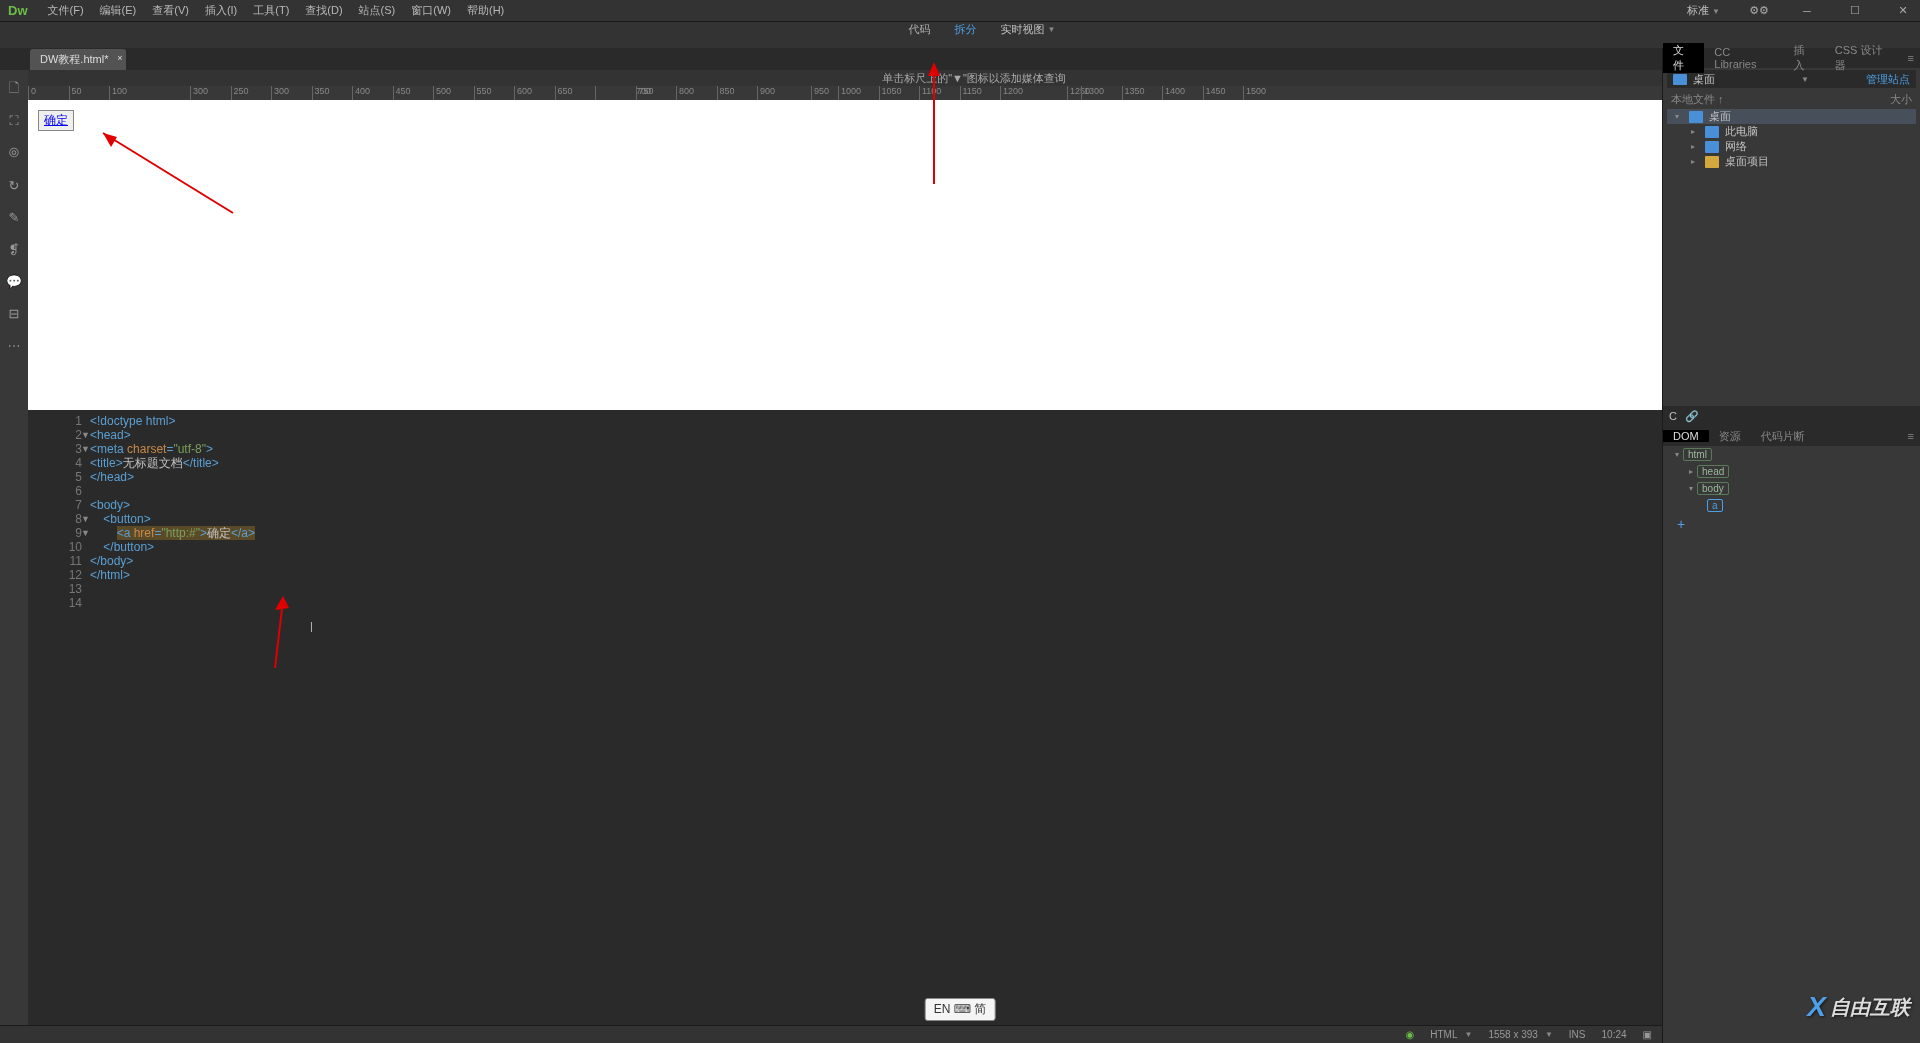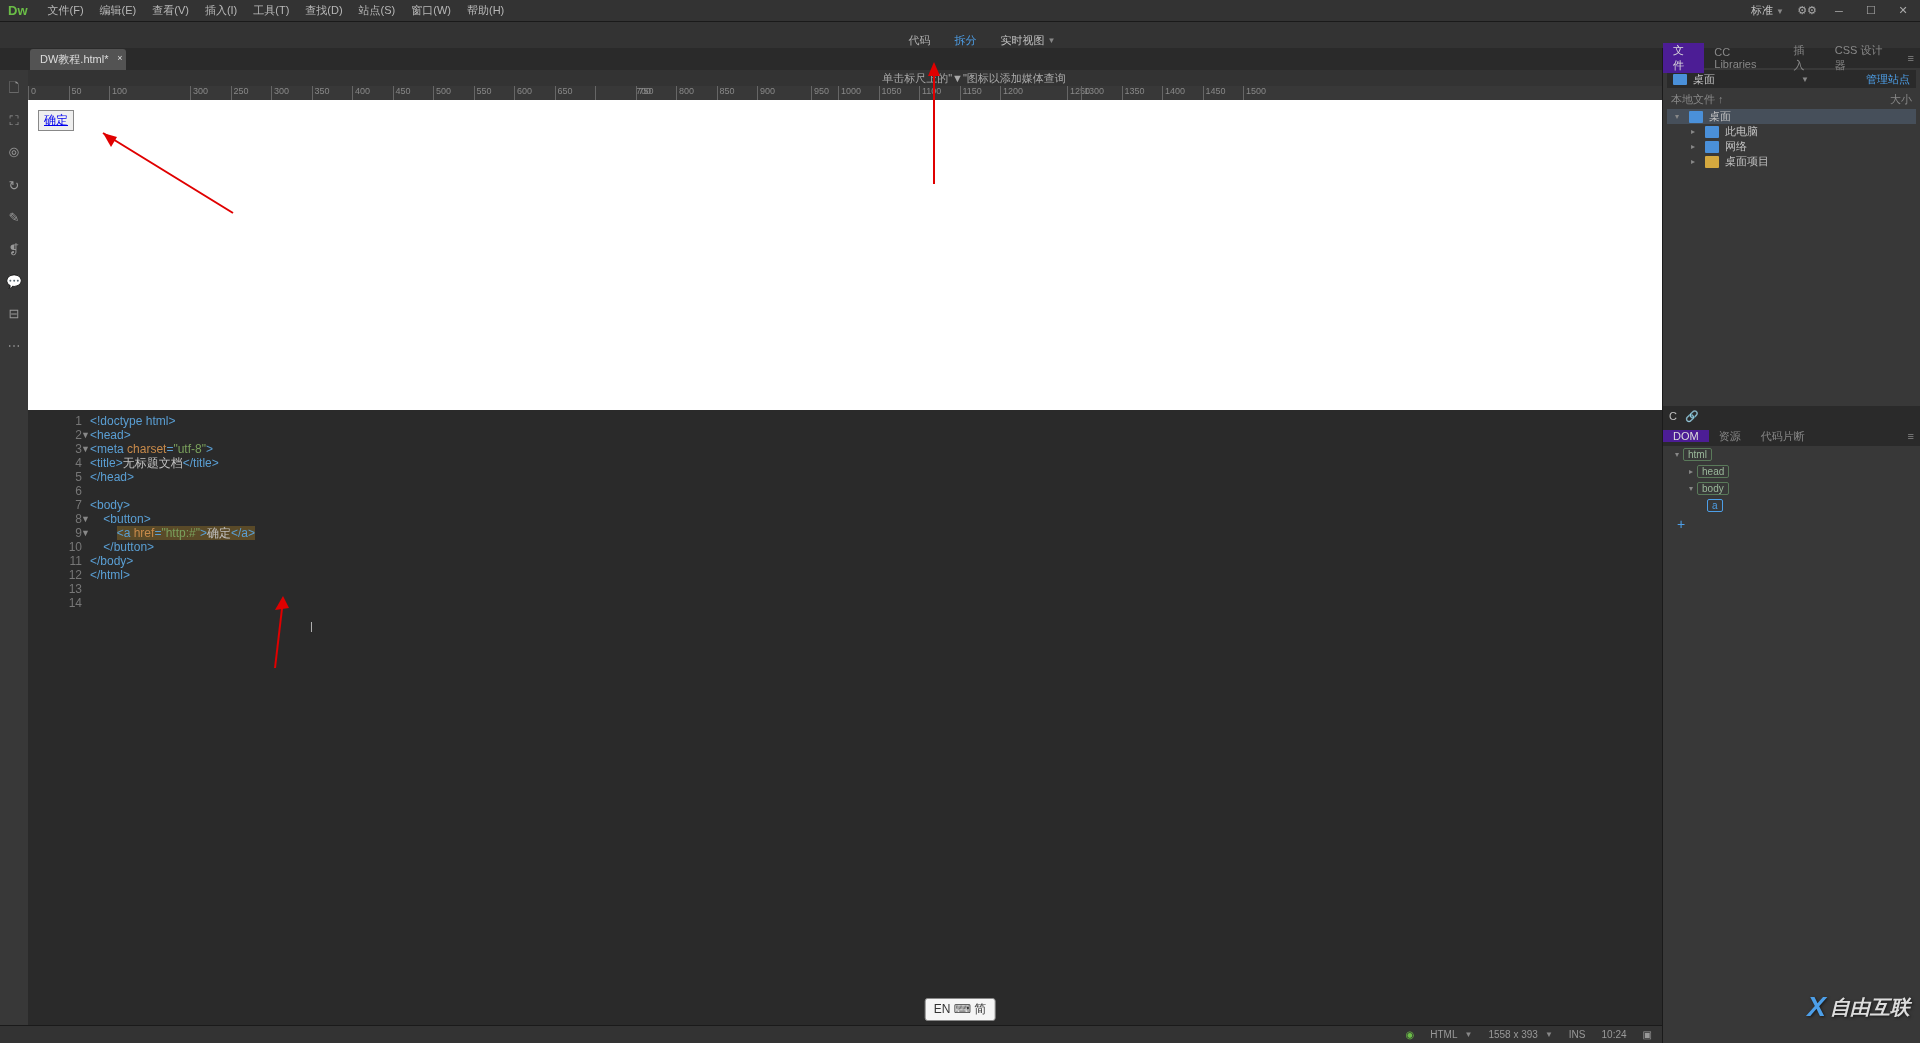--- a/index.html
+++ b/index.html
@@ -7,7 +7,7 @@
 .menubar { height: 22px; background: #333; display: flex; align-items: center; padding: 0 8px; border-bottom: 1px solid #1a1a1a; }
 .logo { color: #6BBE47; font-weight: bold; font-size: 13px; margin-right: 12px; }
 .menu-item { padding: 0 8px; cursor: pointer; color: #b8b8b8; }
-.menubar-right { margin-left: auto; display: flex; align-items: center; gap: 8px; }
+.menubar-right { margin-left: auto; display: flex; align-items: center; gap: 24px; }
 .win-btn { width: 18px; height: 14px; display: inline-flex; align-items: center; justify-content: center; cursor: pointer; color: #aaa; margin-left: 6px; }
 .viewbar { height: 26px; background: #333; display: flex; align-items: flex-end; justify-content: center; gap: 24px; padding-left: 44px; }
 .view-btn { color: #b0b0b0; cursor: pointer; }

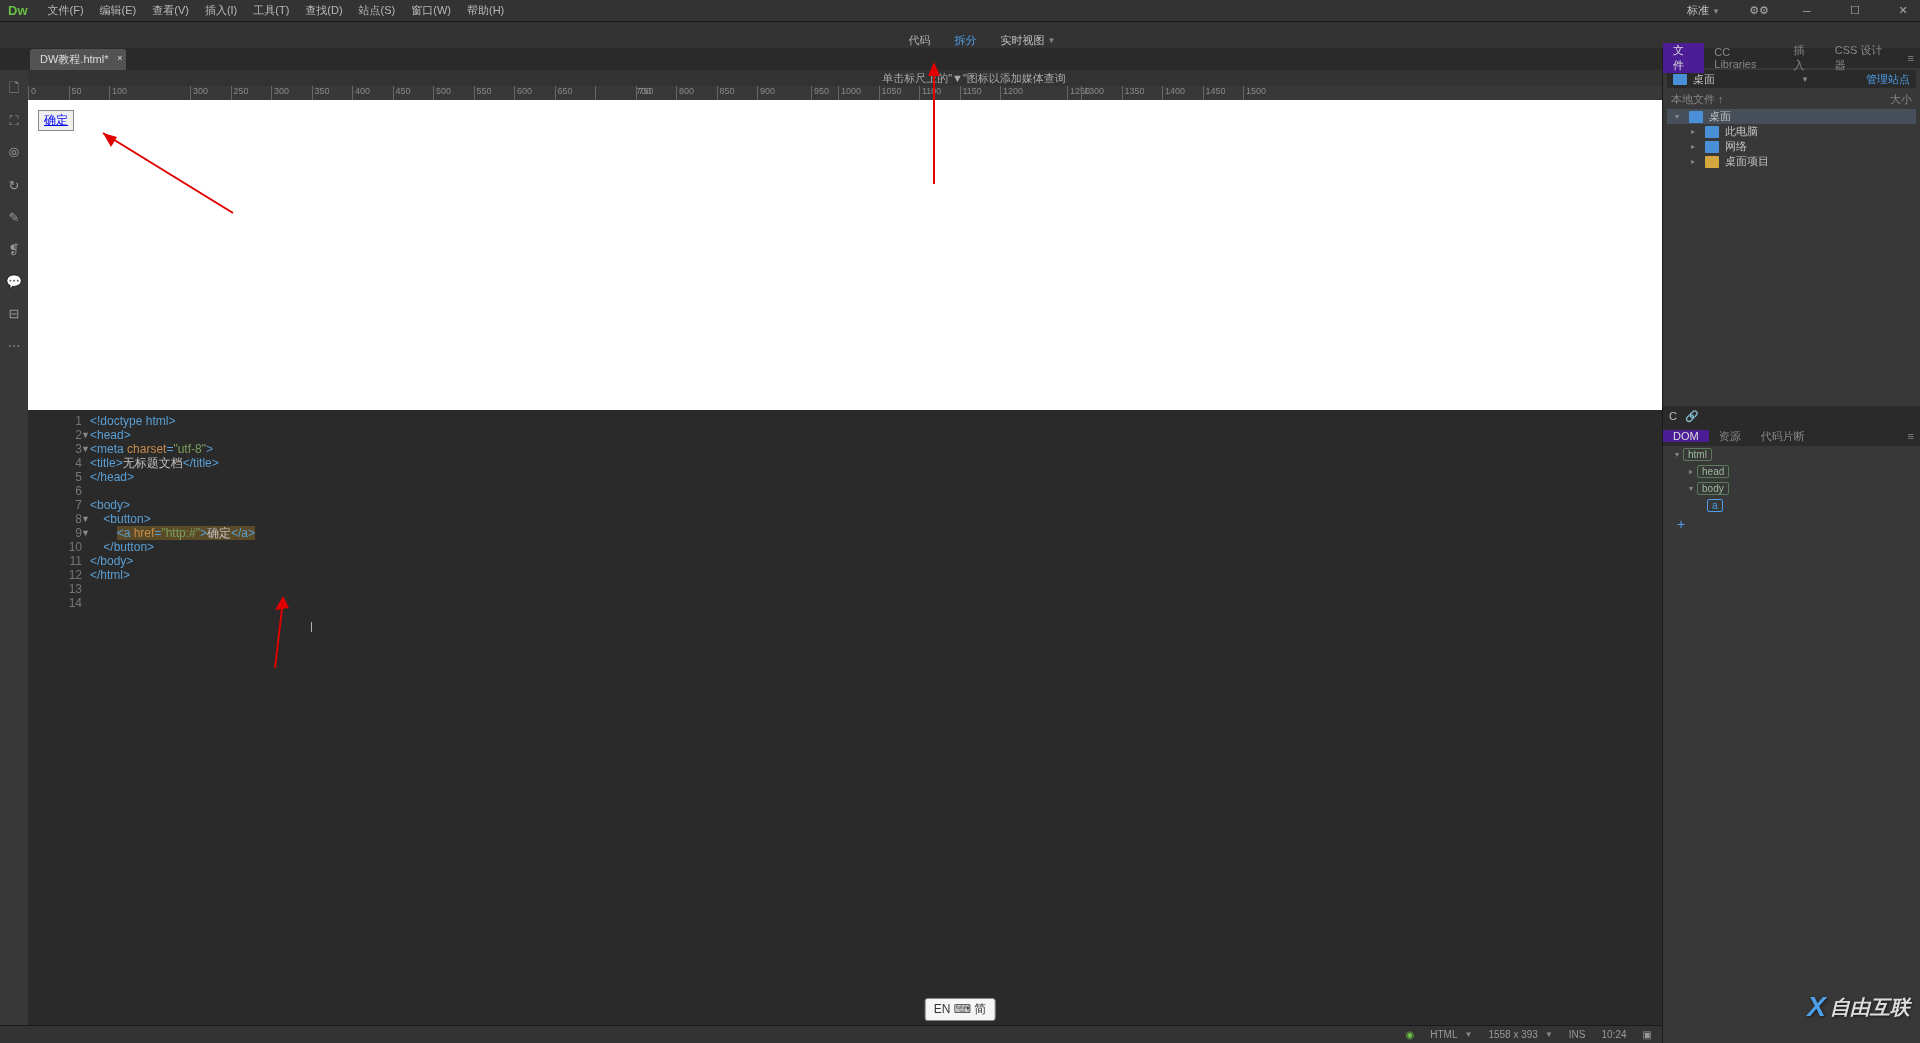--- a/index.html
+++ b/index.html
@@ -9,7 +9,7 @@
 .menu-item { padding: 0 8px; cursor: pointer; color: #b8b8b8; }
 .menubar-right { margin-left: auto; display: flex; align-items: center; gap: 24px; }
 .win-btn { width: 18px; height: 14px; display: inline-flex; align-items: center; justify-content: center; cursor: pointer; color: #aaa; margin-left: 6px; }
-.viewbar { height: 26px; background: #333; display: flex; align-items: flex-end; justify-content: center; gap: 24px; padding-left: 44px; }
+.viewbar { height: 26px; background: #333; display: flex; align-items: flex-start; justify-content: center; gap: 24px; padding-left: 44px; }
 .view-btn { color: #b0b0b0; cursor: pointer; }
 .view-btn.active { color: #4D9FE8; }
 .view-btn-group { display: flex; align-items: center; }

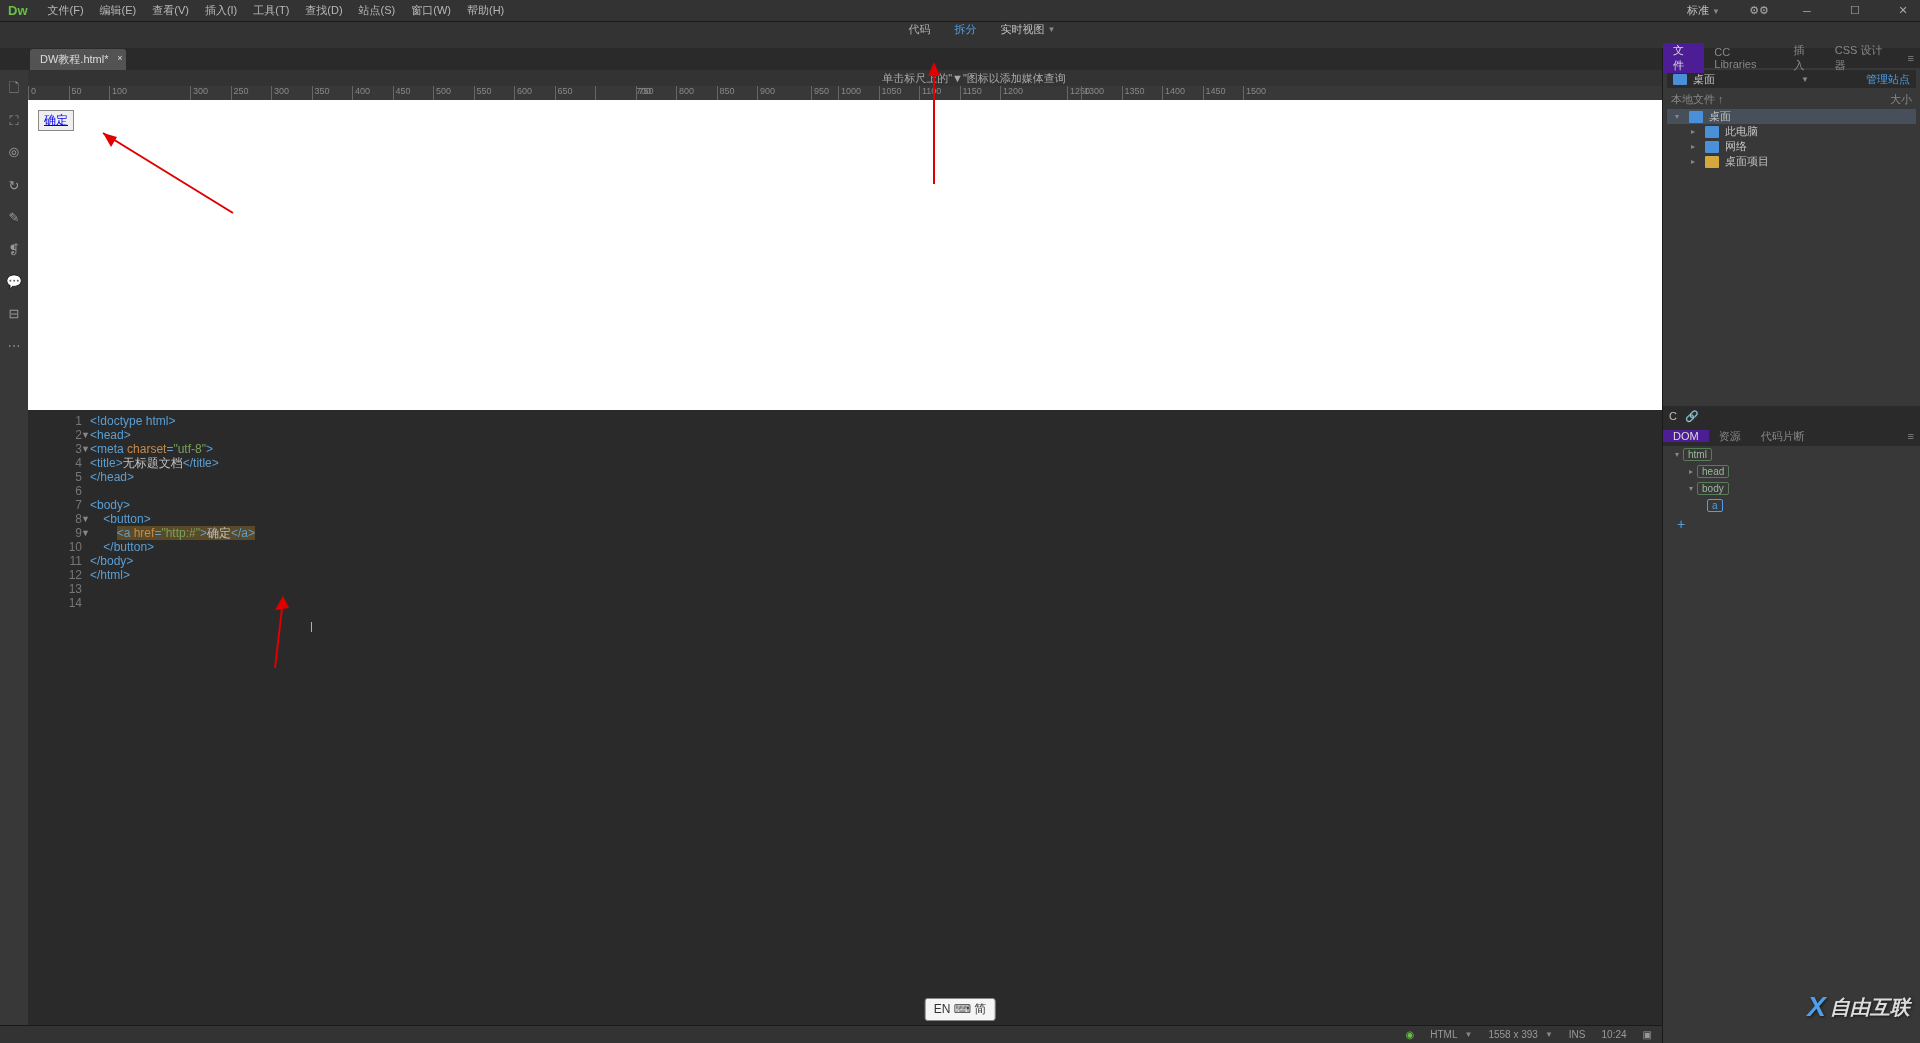--- a/index.html
+++ b/index.html
@@ -43,7 +43,7 @@
 .panel-right { width: 258px; background: #383838; position: absolute; right: 0; top: 48px; bottom: 0; border-left: 1px solid #1a1a1a; font-size: 11px; }
 .panel-tabs { display: flex; height: 20px; background: #2a2a2a; align-items: center; }
 .panel-tab { padding: 0 10px; color: #888; cursor: pointer; }
-.panel-tab.active { color: #ddd; background: #4c1d95; }
+.panel-tab.active { color: #ddd; background: #000000; }
 .panel-tabs .gear { margin-left: auto; padding: 0 6px; cursor: pointer; color: #888; }
 .files-dd { height: 18px; background: #2a2a2a; display: flex; align-items: center; padding: 0 6px; margin: 2px 4px; gap: 6px;}
 .files-dd .link { margin-left: auto; color: #4D9FE8; cursor: pointer; }

